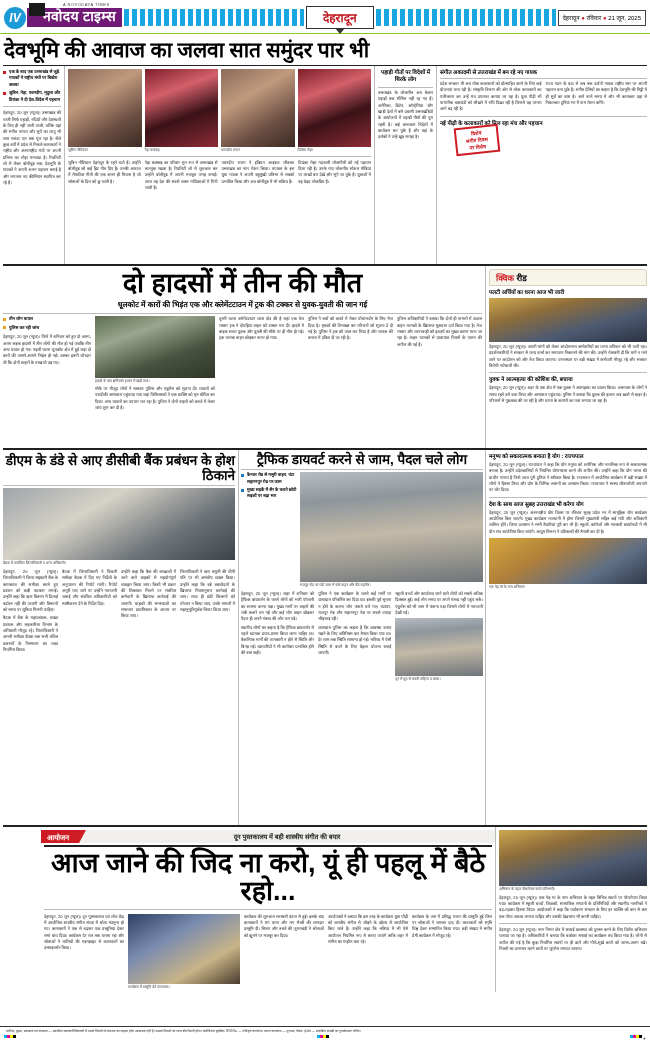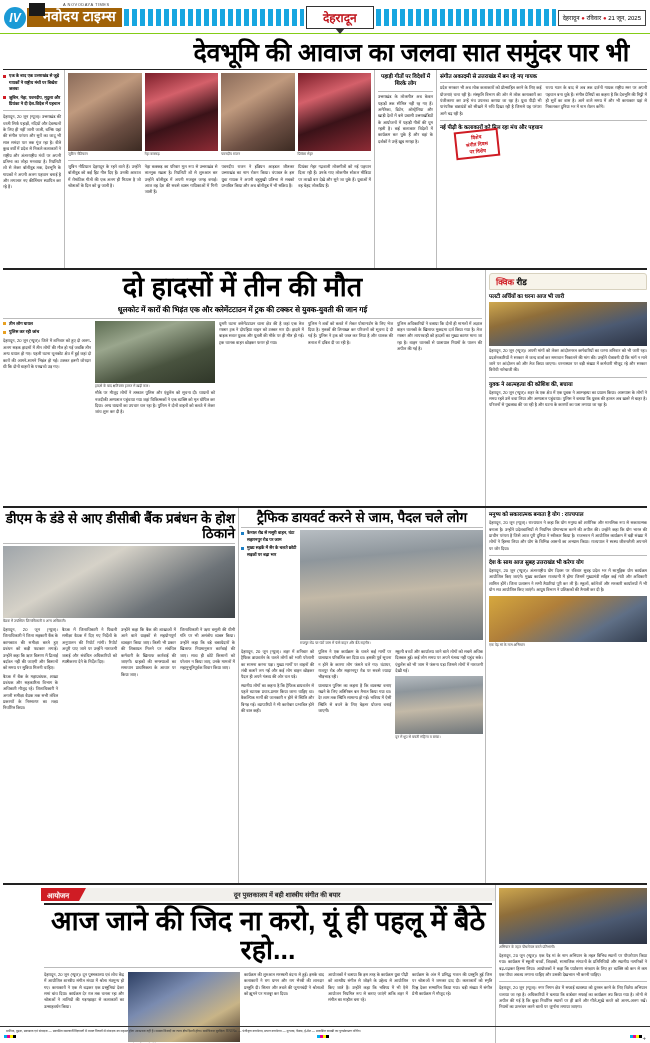--- a/index.html
+++ b/index.html
@@ -18,7 +18,7 @@
   .logo-wrap { position:relative; margin-left:1px; flex:0 0 auto; }
   .logo-kicker { position:absolute; top:-6px; left:36px; font-size:4px; letter-spacing:.5px; color:#444; white-space:nowrap; }
   .logo-sq { position:absolute; left:2px; top:-5px; width:16px; height:13px; background:#1a1a1a; }
-  .logo-name { background:#a16207; color:#fff; font-weight:bold; font-size:14px; padding:1px 6px 2px 16px;
+  .logo-name { background:#701a75; color:#fff; font-weight:bold; font-size:14px; padding:1px 6px 2px 16px;
                letter-spacing:.3px; line-height:1.1; }
   .barcode { flex:1 1 auto; height:17px; margin:0 2px;
              background: repeating-linear-gradient(to right,#17a6e0 0 5px, #fff 5px 8px); }

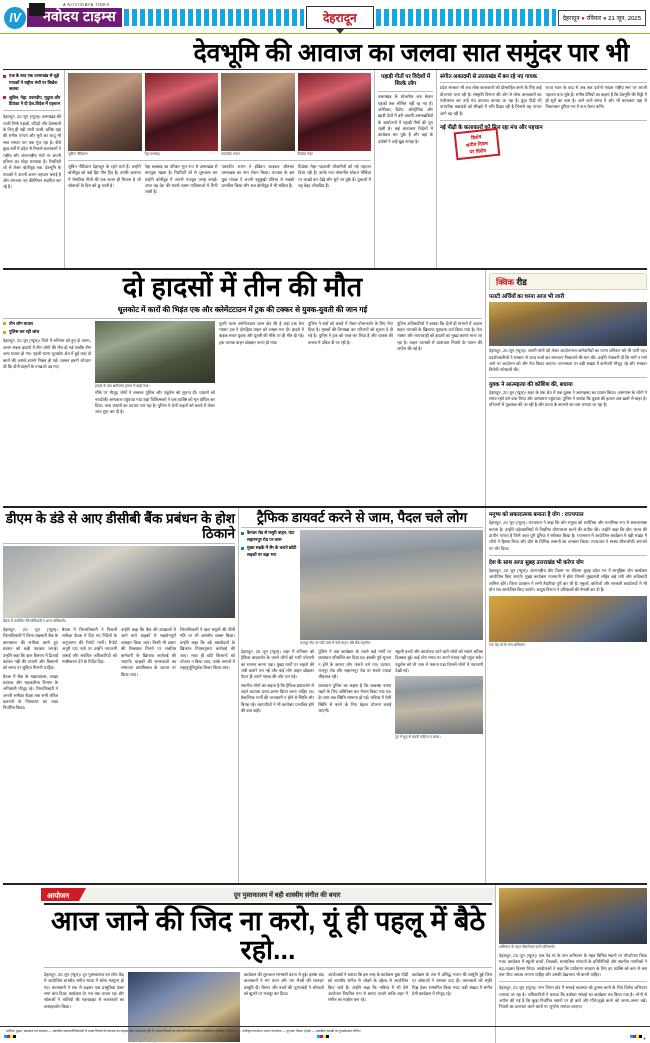--- a/index.html
+++ b/index.html
@@ -30,8 +30,8 @@
   .dateline .dot { color:#cf1c24; }
 
   
-  .lead-head { text-align:right; font-size:25px; font-weight:bold; letter-spacing:-.2px;
-               padding:5px 21px 4px; line-height:1.05; }
+  .lead-head { text-align:left; font-size:21px; font-weight:bold; letter-spacing:-.2px;
+               padding:5px 4px 4px; line-height:1.05; }
   .rule-thin { border-bottom:1px solid #222; margin:0 3px; }
 
   

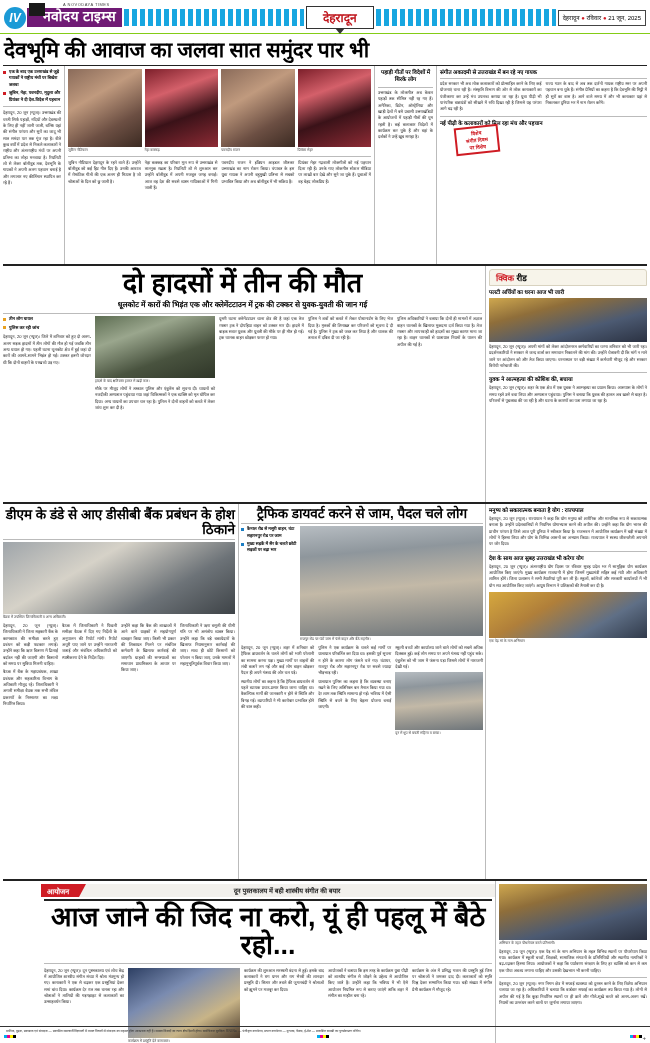--- a/index.html
+++ b/index.html
@@ -187,7 +187,7 @@
 
   <div class="hsep2" style="margin:0 3px;"></div>
 
-  <div class="row" style="height:236px;">
+  <div class="row" style="height:182px;">
 
     <div style="width:485px; padding:3px;">
       <div class="h-big">दो हादसों में तीन की मौत</div>

